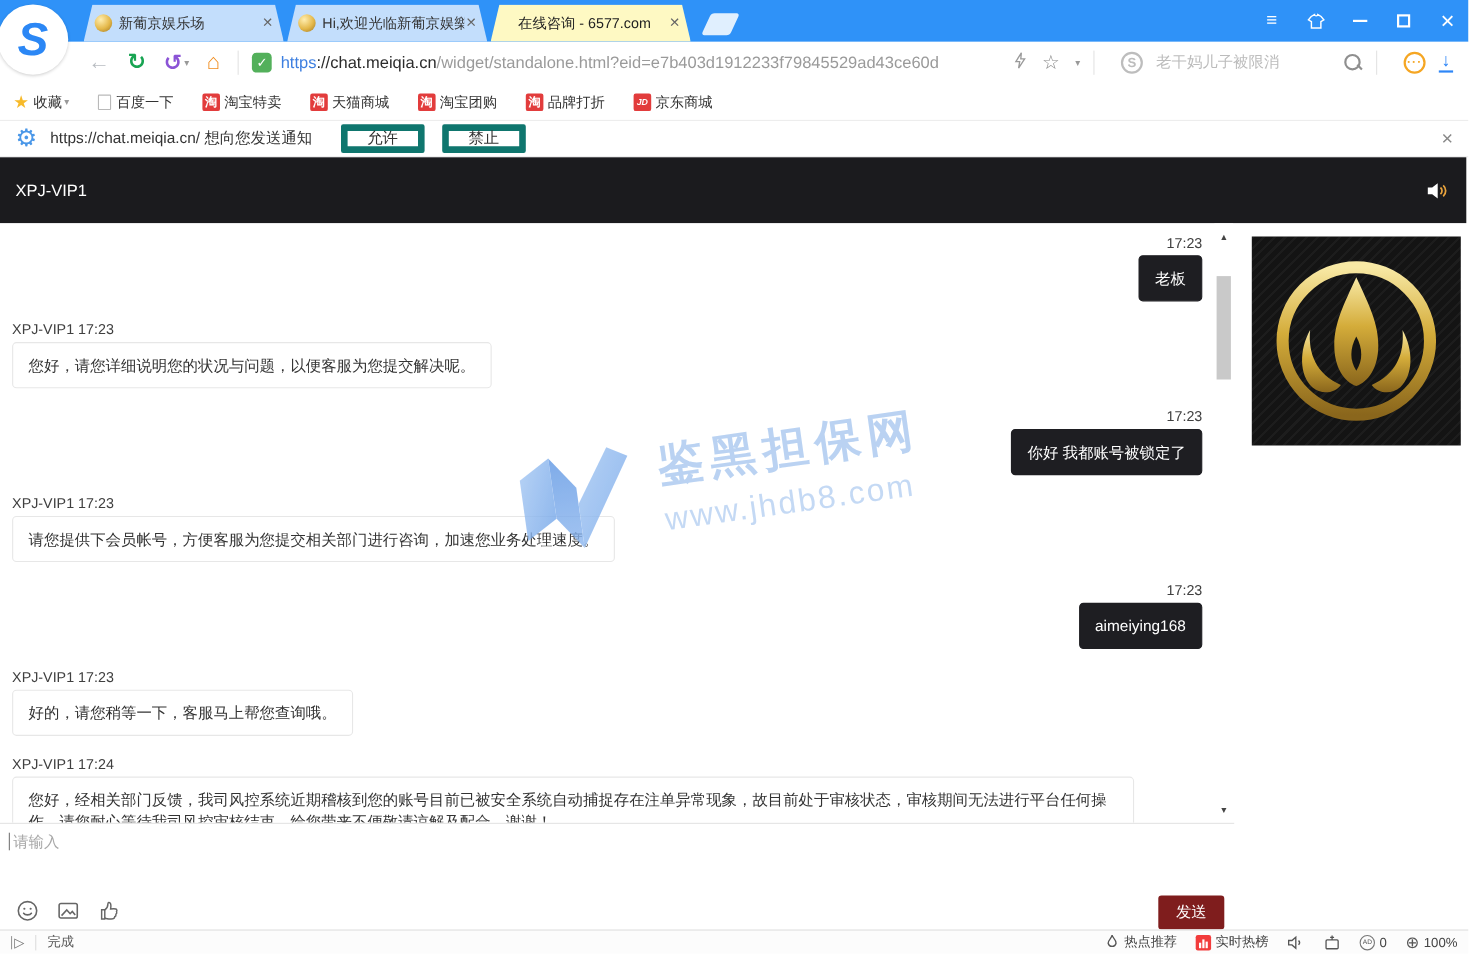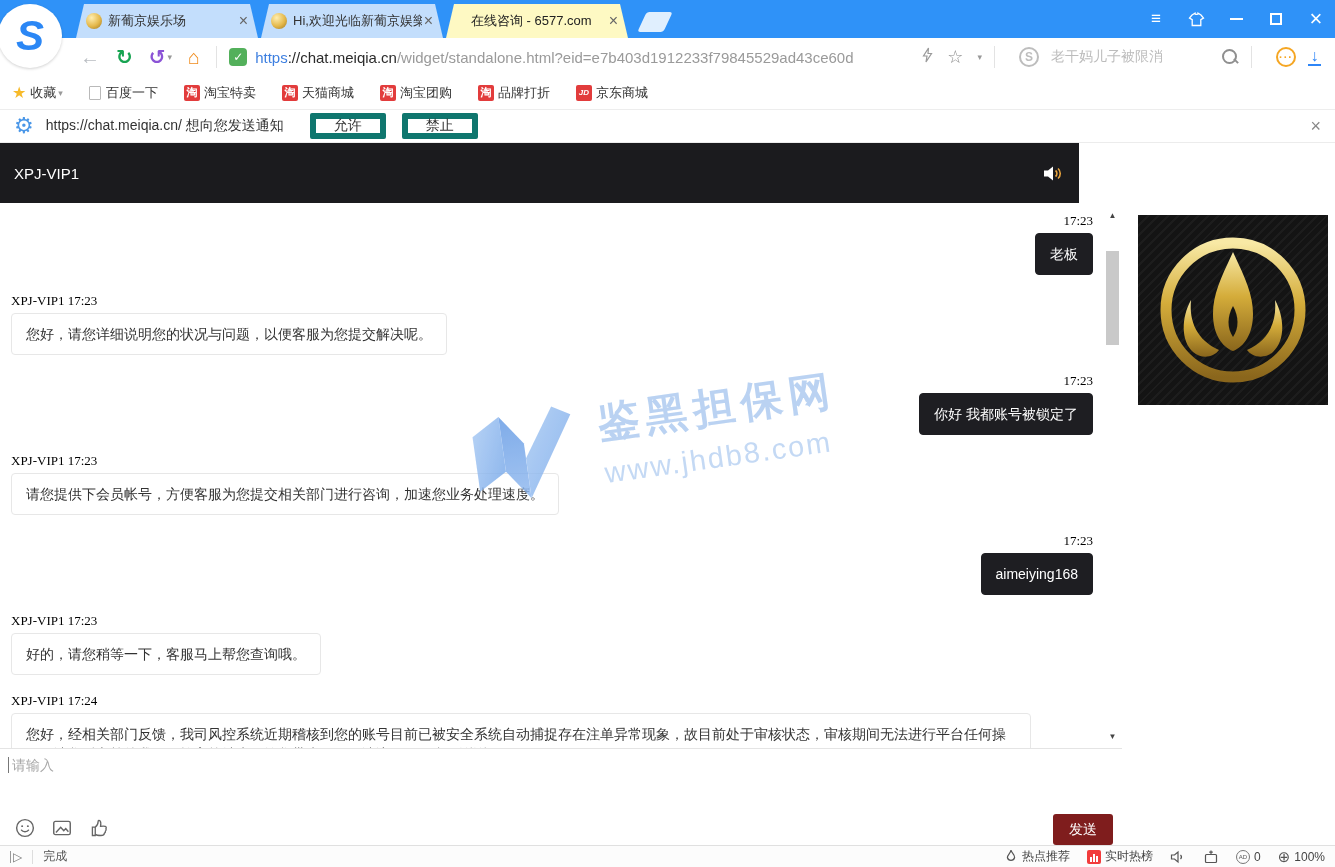--- a/index.html
+++ b/index.html
@@ -89,7 +89,7 @@
   #notif-close { margin-left:auto; color:#888; font-size:18px; }
 
   
-  #chatheader { left:0; top:143px; width:1079px; height:60px; background:#1b1b1e; display:flex; align-items:center;
+  #chatheader { left:0; top:143px; width:1333px; height:60px; background:#1b1b1e; display:flex; align-items:center;
     padding:0 14px; }
   #chat-title { color:#fff; font-size:15px; }
   #speaker { margin-left:auto; display:flex; align-items:center; }

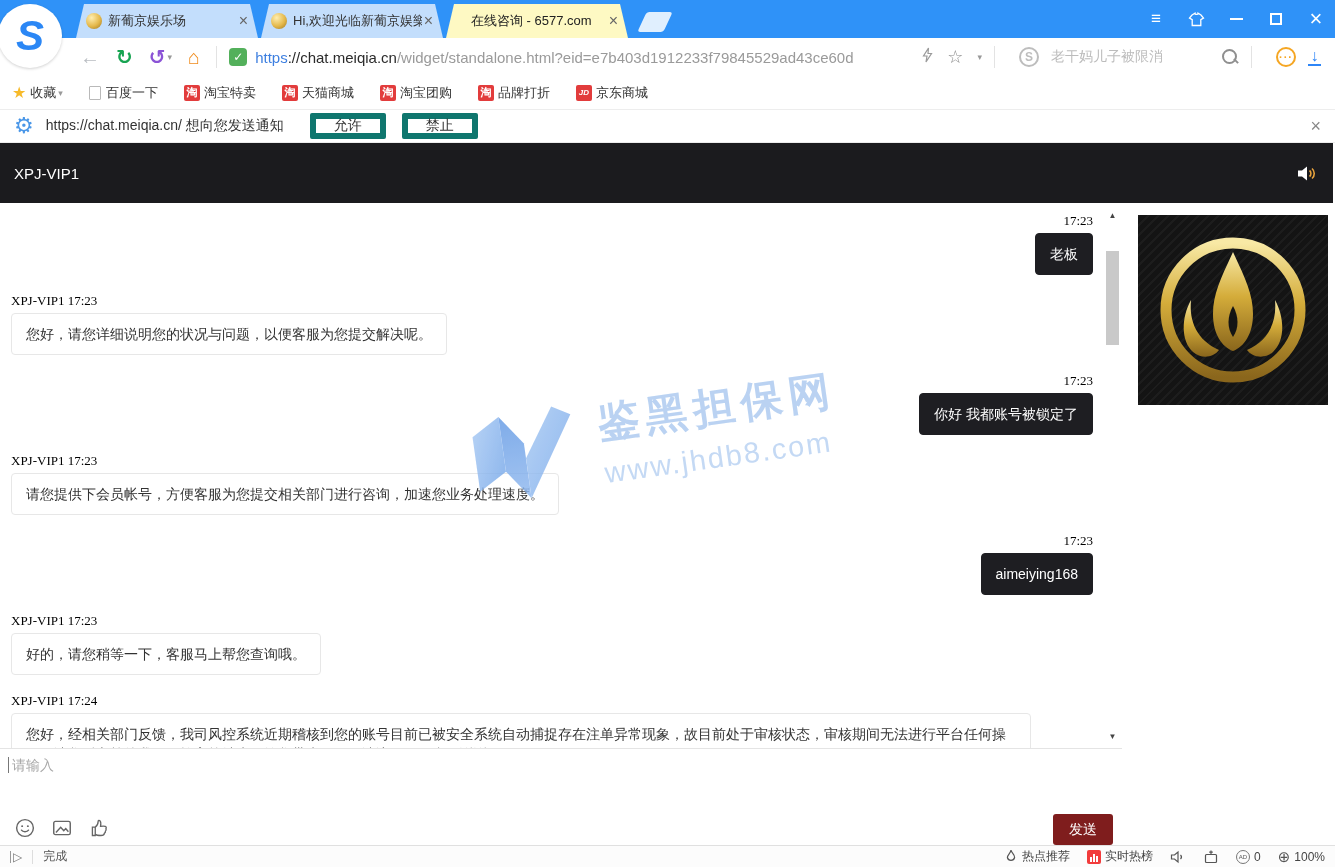--- a/index.html
+++ b/index.html
@@ -98,7 +98,7 @@
   #chatbody { left:0; top:203px; width:1335px; height:545px; background:#fff; overflow:hidden; }
   #msgs { position:absolute; left:0; top:0; width:1104px; height:545px; padding:10px 11px 0; overflow:hidden; }
   .msg + .msg { margin-top:18px; }
-  .meta { font-size:13px; color:#000000; margin-bottom:4px;font-family:Liberation Serif, serif; }
+  .meta { font-size:13px; color:#404040; margin-bottom:4px; }
   .msg.right { text-align:right; }
   .bubble { display:inline-block; max-width:1020px; padding:10px 14px; border-radius:4px; font-size:14px;
     line-height:20px; color:#333; background:#fff; border:1px solid #e7e7e7; text-align:left; }

